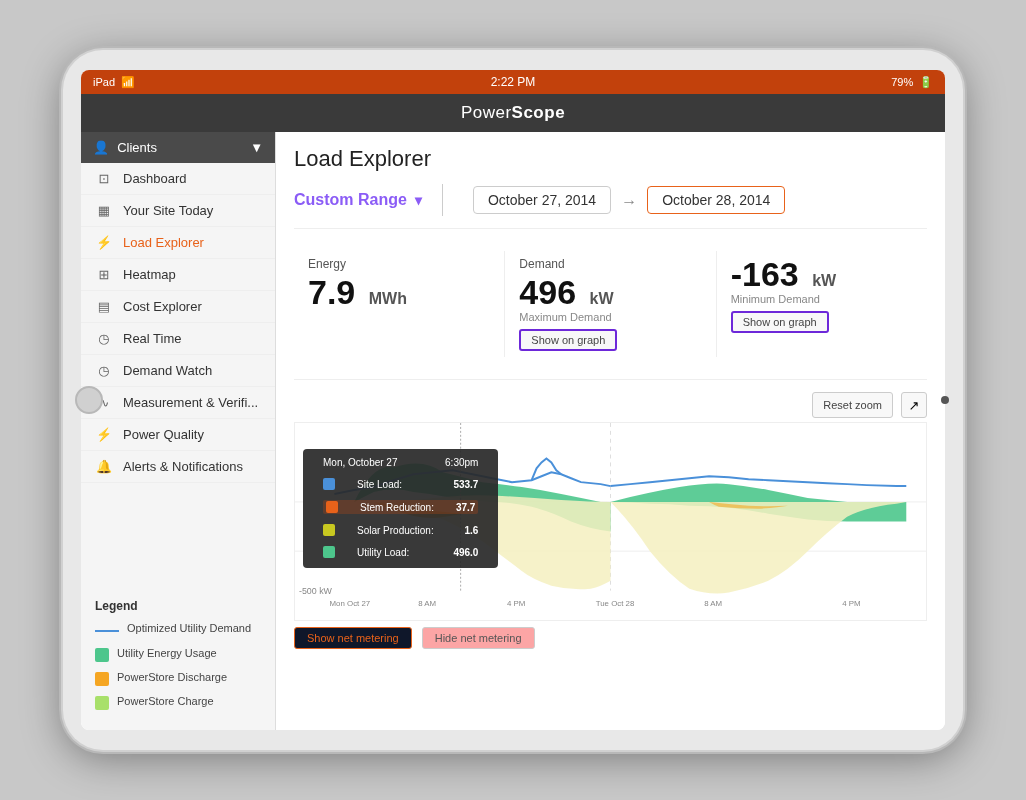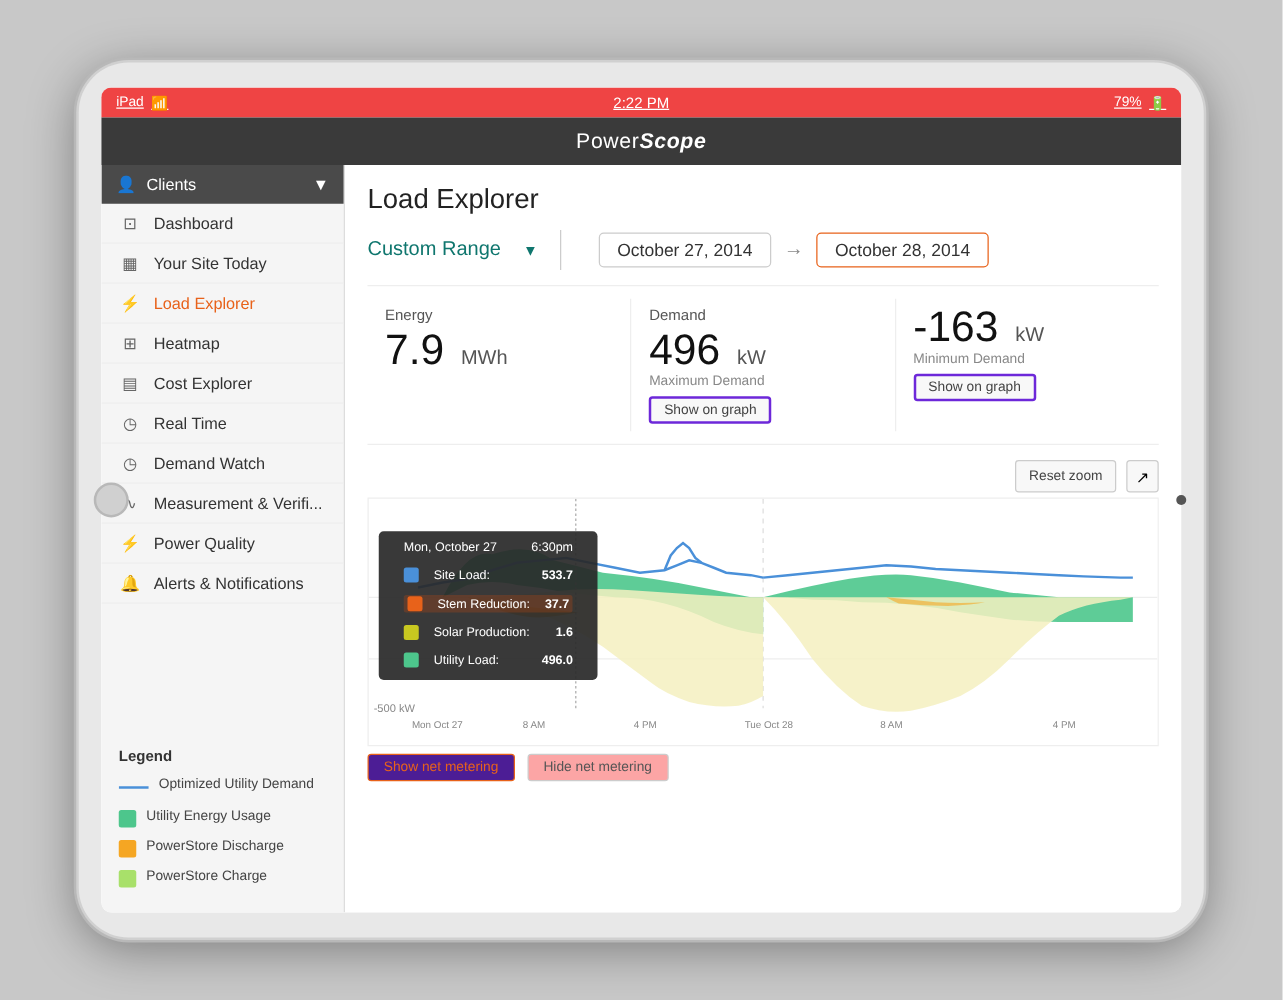--- a/index.html
+++ b/index.html
@@ -51,7 +51,7 @@
       flex-direction: column;
     }
     .status-bar {
-      background: #ef4444;
+      background: #c2410c;
       color: #fff;
       height: 24px;
       display: flex;
@@ -59,7 +59,6 @@
       justify-content: space-between;
       padding: 0 12px;
       font-size: 11px;
-      text-decoration: underline;
     }
     .status-left { display: flex; align-items: center; gap: 6px; }
     .status-center { font-size: 12px; font-weight: 500; }

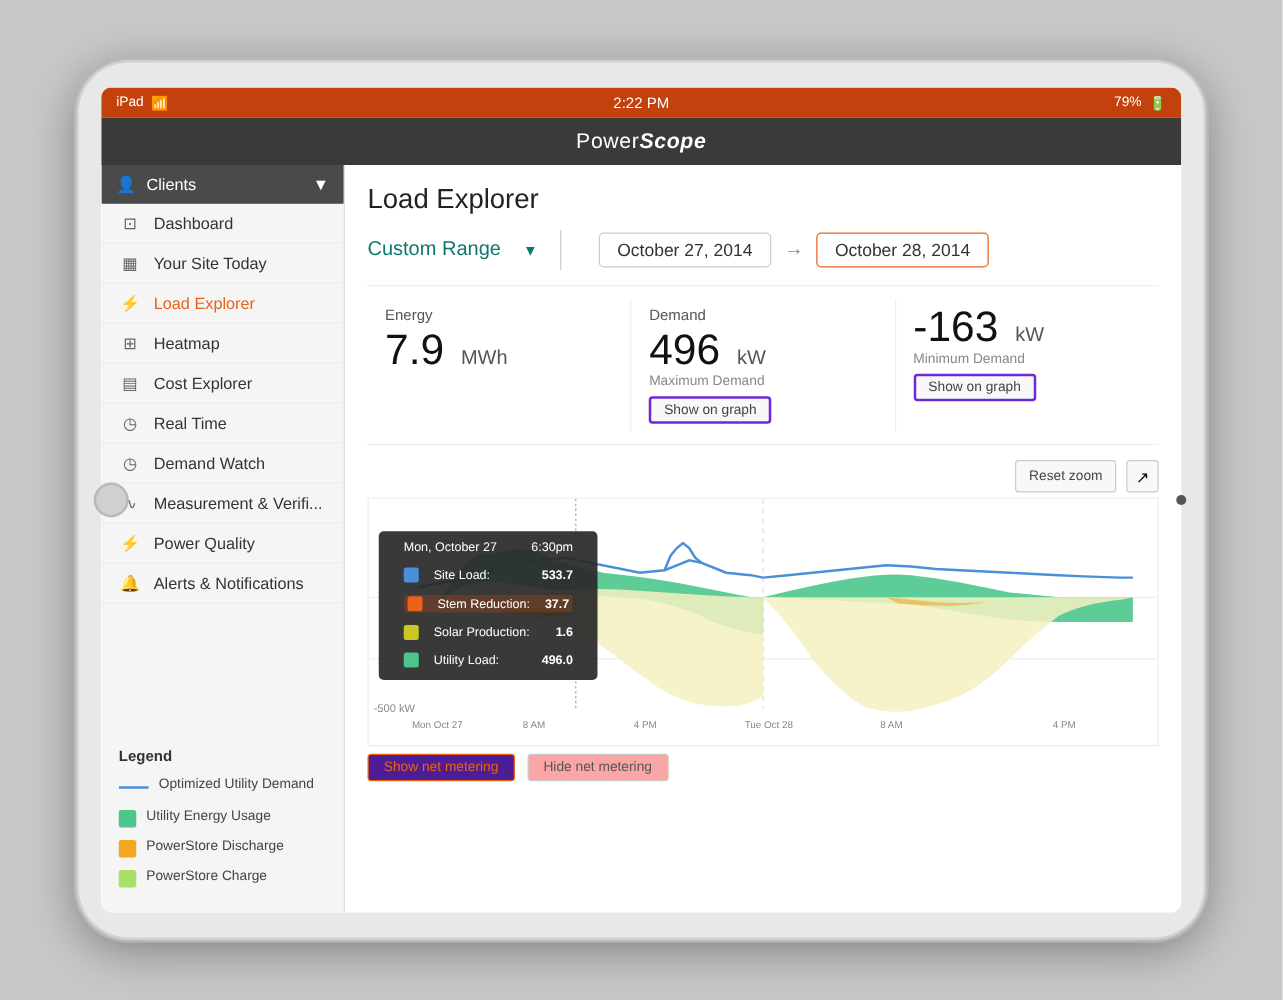--- a/index.html
+++ b/index.html
@@ -76,7 +76,7 @@
       font-weight: 300;
       letter-spacing: 0.5px;
     }
-    .app-title strong { font-weight: 700; font-style: italic; }
+    .app-title strong { font-weight: 700; }
     .app-body {
       flex: 1;
       display: flex;

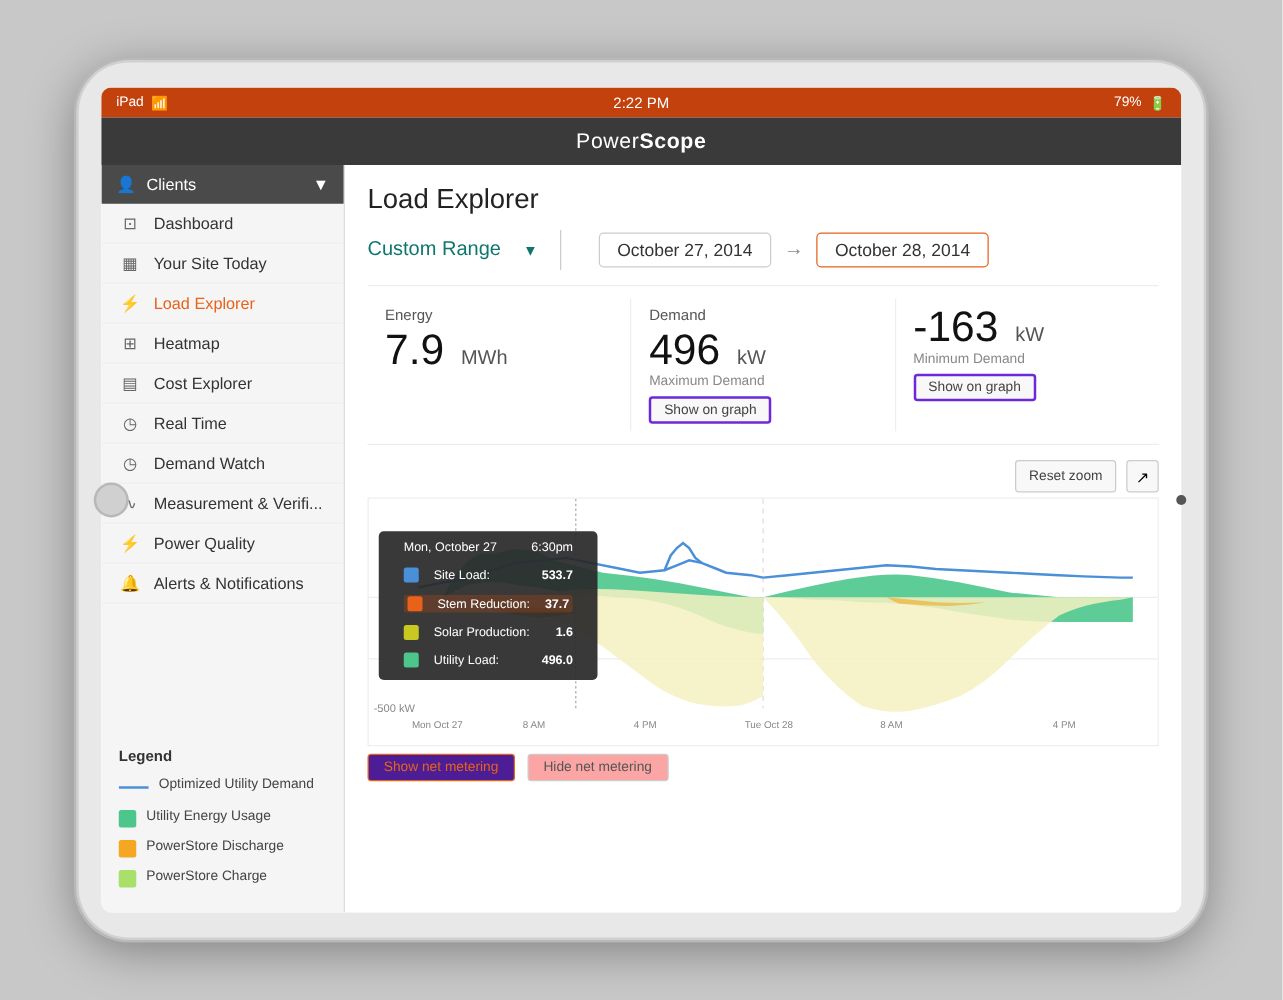--- a/index.html
+++ b/index.html
@@ -163,10 +163,10 @@
     .custom-range-btn {
       display: flex;
       align-items: center;
-      gap: 20px;
-      color: #0f766e;
+      gap: 8px;
+      color: #8b5cf6;
       font-size: 16px;
-      font-weight: 400;
+      font-weight: 700;
       cursor: pointer;
     }
     .chevron-down { font-size: 14px; }

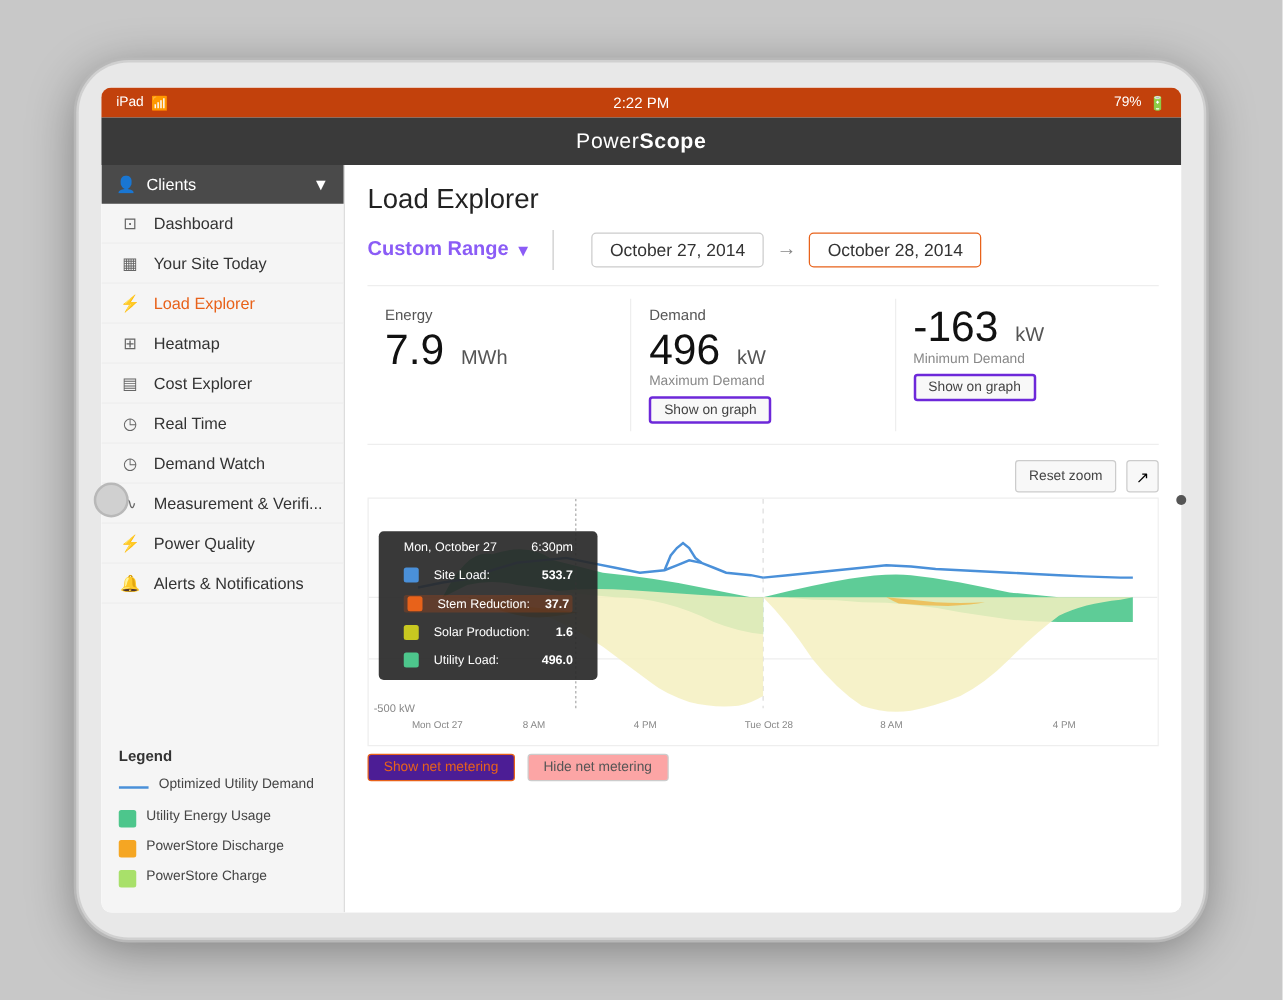--- a/index.html
+++ b/index.html
@@ -192,7 +192,7 @@
       gap: 0;
       border-top: 1px solid #eee;
       border-bottom: 1px solid #eee;
-      padding: 10px 0;
+      padding: 22px 0;
     }
     .metric-block {
       flex: 1;

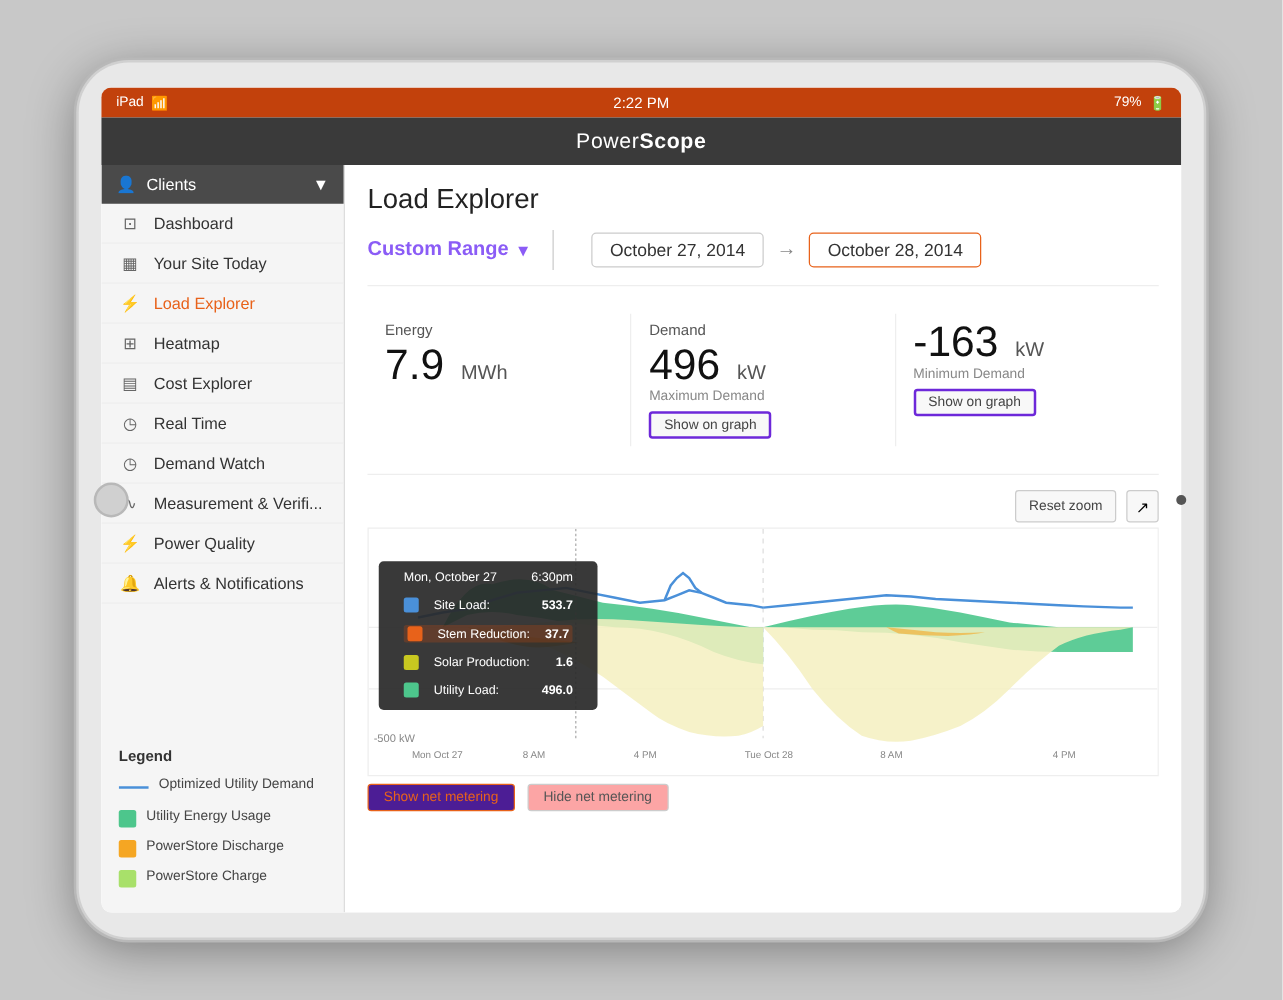--- a/index.html
+++ b/index.html
@@ -203,7 +203,7 @@
     .metric-label { font-size: 12px; color: #555; margin-bottom: 4px; }
     .metric-value {
       font-size: 34px;
-      font-weight: 400;
+      font-weight: 700;
       color: #111;
       line-height: 1;
     }

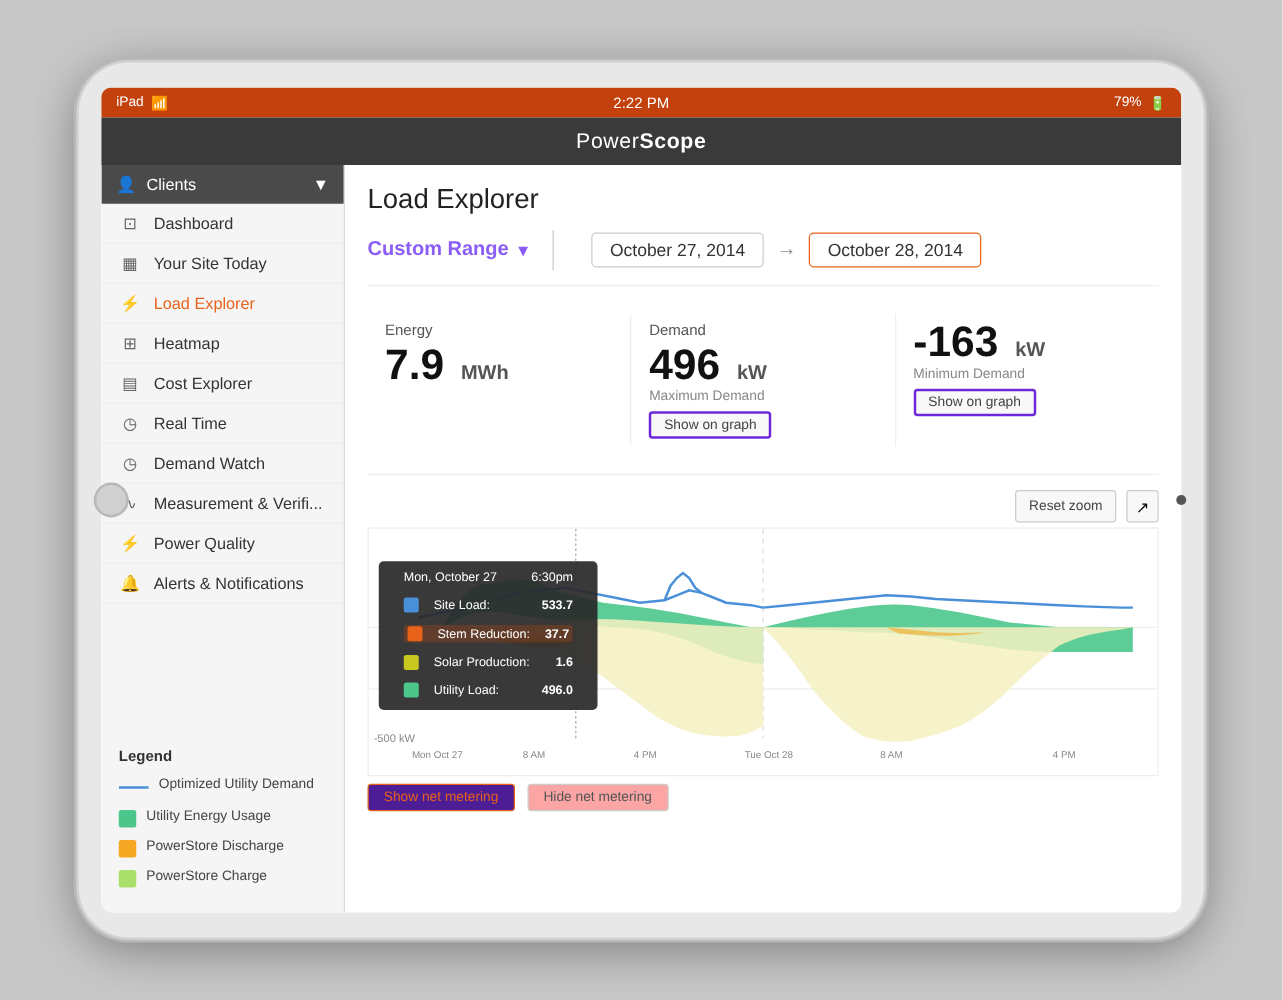--- a/index.html
+++ b/index.html
@@ -274,7 +274,7 @@
       pointer-events: none;
     }
     .tooltip-title { font-size: 10px; display: flex; justify-content: space-between; margin-bottom: 5px; }
-    .tooltip-row { display: flex; align-items: center; gap: 12px; margin-bottom: 2px; margin-top: 10px; }
+    .tooltip-row { display: flex; align-items: center; gap: 22px; margin-bottom: 2px; margin-top: 10px; }
     .tooltip-swatch { width: 12px; height: 12px; border-radius: 2px; flex-shrink: 0; }
     .tooltip-label { flex: 1; }
     .tooltip-val { font-weight: 600; }

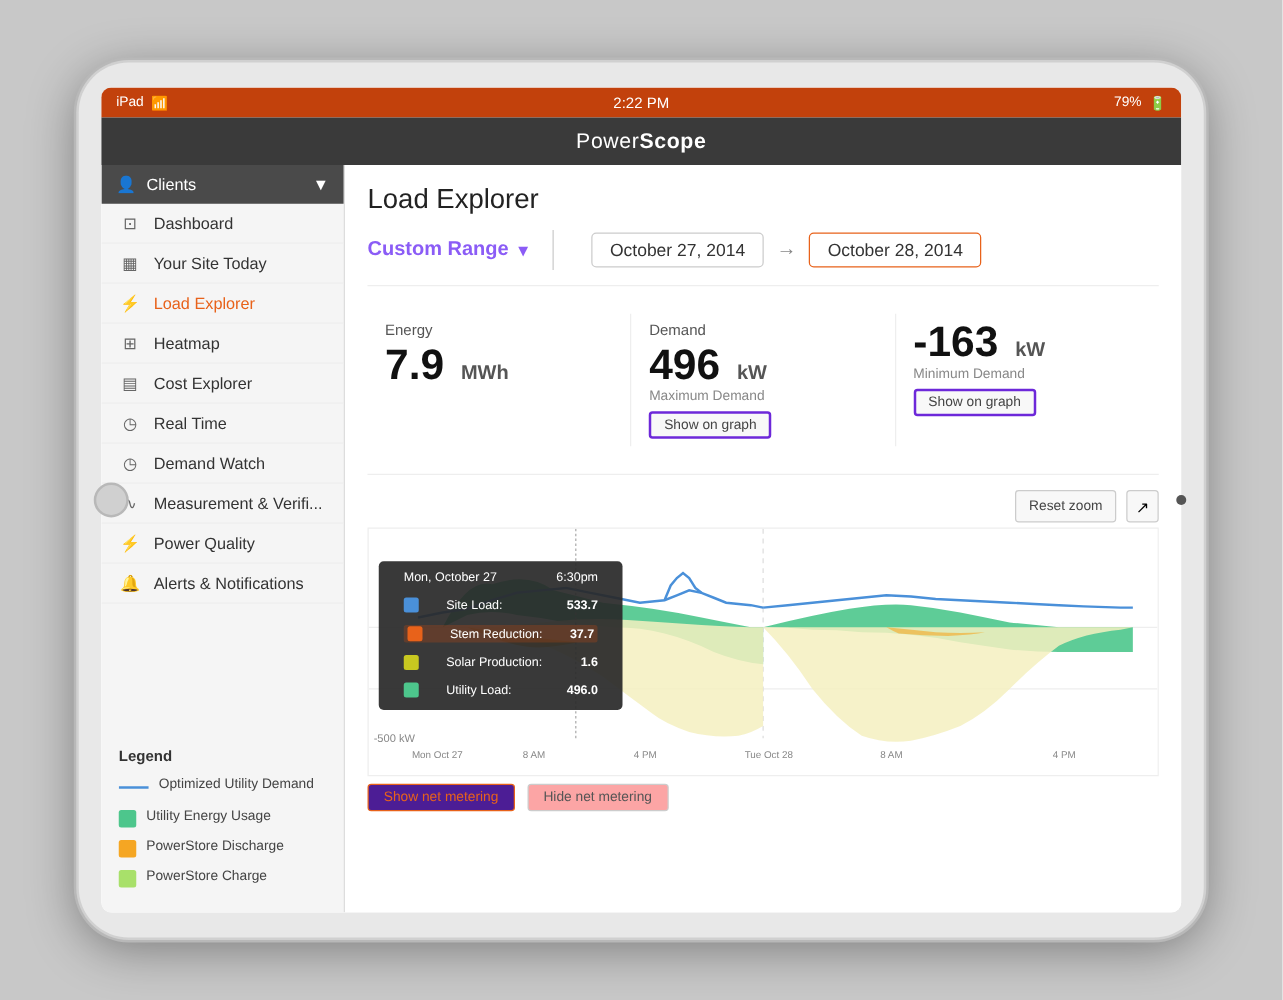--- a/index.html
+++ b/index.html
@@ -289,7 +289,7 @@
       padding: 4px 12px;
       border: 1.5px solid #e8621a;
       border-radius: 3px;
-      background: #4c1d95;
+      background: #0f172a;
       color: #e8621a;
       font-size: 11px;
       cursor: pointer;

